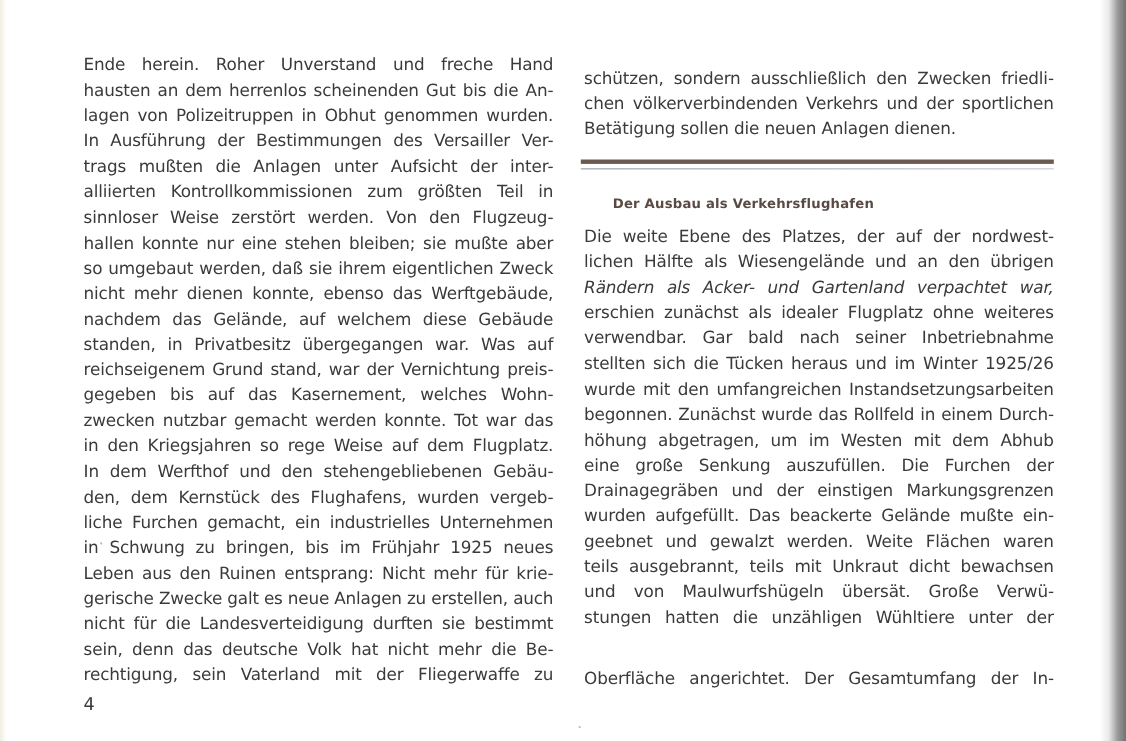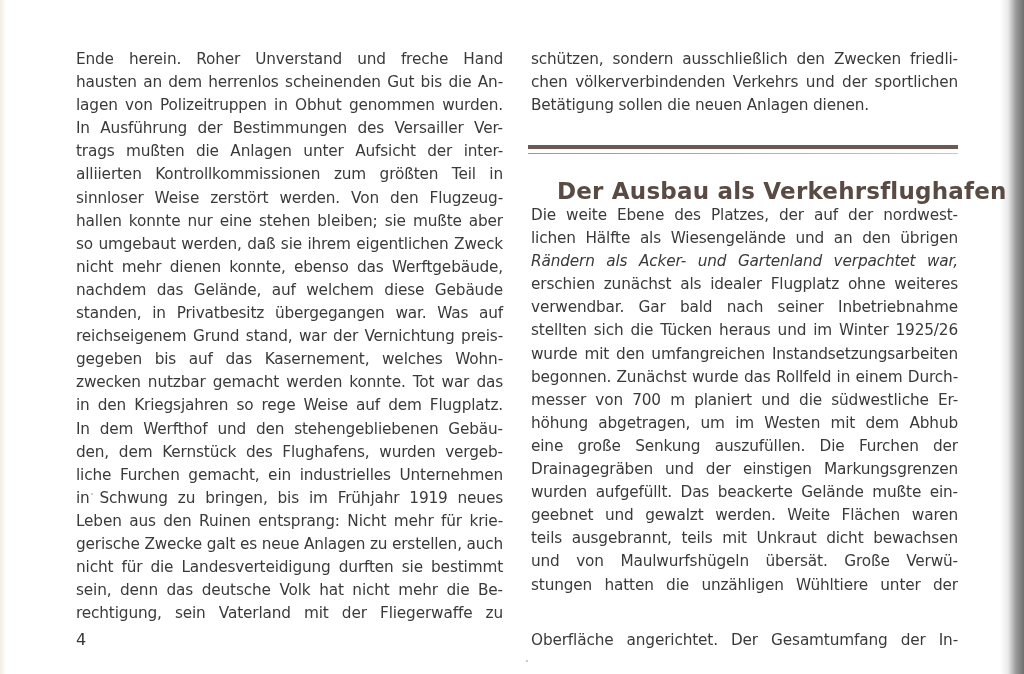--- a/index.html
+++ b/index.html
@@ -31,7 +31,7 @@
   }
   .col .line.last { text-align-last: left; }
   #col-left { left: 76px; top: 48px; width: 427px; }
-  #col-right-top { left: 531px; top: 48px; width: 427px; }
+  #col-right-top { left: 531px; top: 60px; width: 427px; }
   #col-right-body { left: 531px; top: 204px; width: 427px; }
   .rule-thick {
     position: absolute; left: 528px; top: 145px; width: 430px; height: 4px;

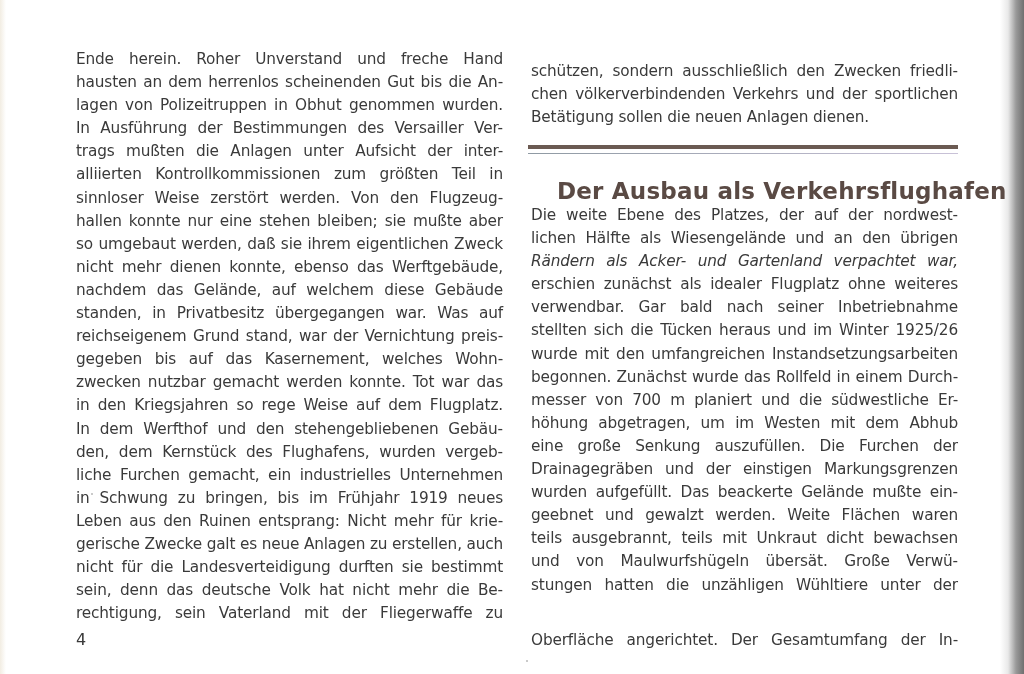--- a/index.html
+++ b/index.html
@@ -45,7 +45,7 @@
     position: absolute; left: 557px; top: 178px; width: 380px;
     font-family: "DejaVu Sans", sans-serif;
     font-weight: bold;
-    font-size: 23px;
+    font-size: 12px;
     color: #5a4a44;
     letter-spacing: 0.2px;
     white-space: nowrap;

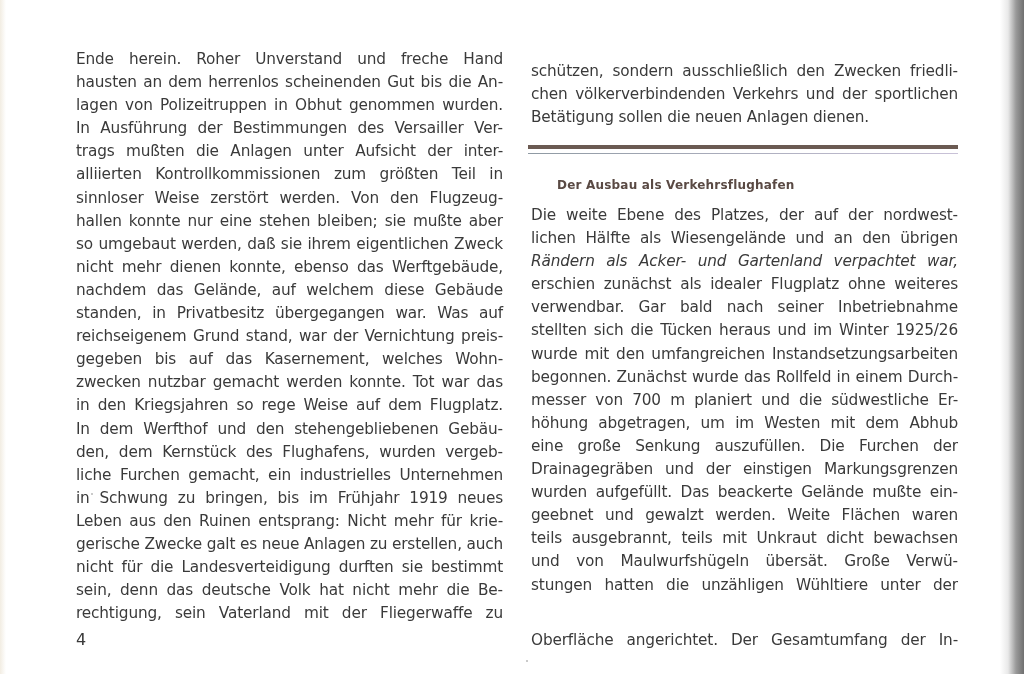--- a/index.html
+++ b/index.html
@@ -109,7 +109,6 @@
       <span class="line" style="display: block; width: 427px;">stellten sich die Tücken heraus und im Winter 1925/26</span>
       <span class="line" style="display: block; width: 427px;">wurde mit den umfangreichen Instandsetzungsarbeiten</span>
       <span class="line" style="display: block; width: 427px;">begonnen. Zunächst wurde das Rollfeld in einem Durch-</span>
-      <span class="line" style="display: block; width: 427px;">messer von 700 m planiert und die südwestliche Er-</span>
       <span class="line" style="display: block; width: 427px;">höhung abgetragen, um im Westen mit dem Abhub</span>
       <span class="line" style="display: block; width: 427px;">eine große Senkung auszufüllen. Die Furchen der</span>
       <span class="line" style="display: block; width: 427px;">Drainagegräben und der einstigen Markungsgrenzen</span>

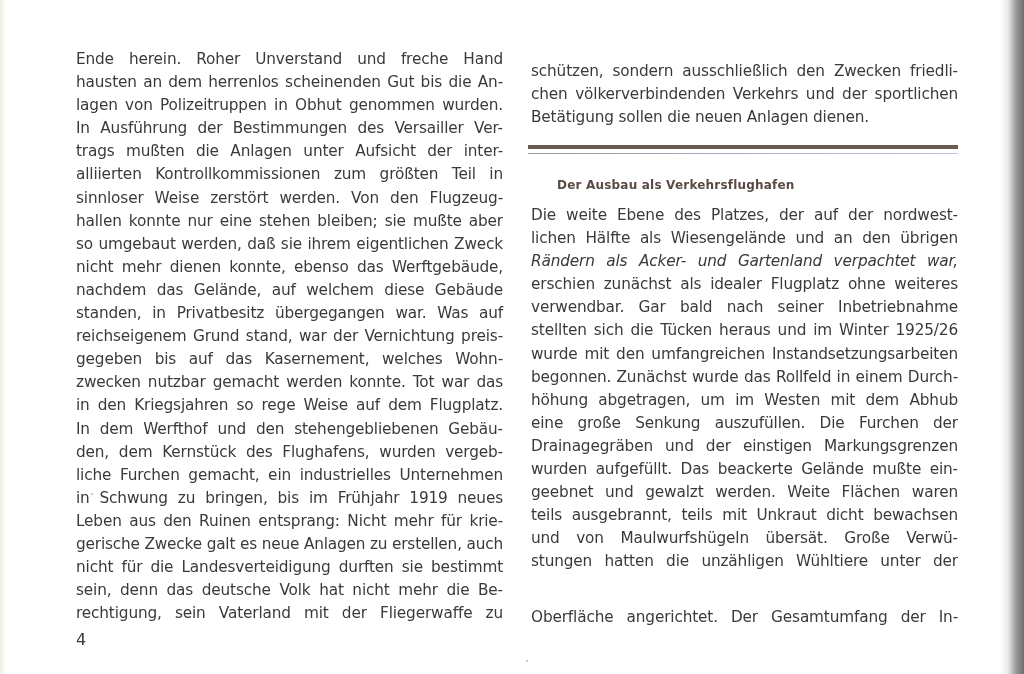--- a/index.html
+++ b/index.html
@@ -81,7 +81,7 @@
       <span class="line" style="display: block; width: 427px;">In dem Werfthof und den stehengebliebenen Gebäu-</span>
       <span class="line" style="display: block; width: 427px;">den, dem Kernstück des Flughafens, wurden vergeb-</span>
       <span class="line" style="display: block; width: 427px;">liche Furchen gemacht, ein industrielles Unternehmen</span>
-      <span class="line" style="display: block; width: 427px;">in Schwung zu bringen, bis im Frühjahr 1919 neues</span>
+      <span class="line" style="display: block; width: 427px;">in Schwung zu bringen, bis im Frühjahr 1925 neues</span>
       <span class="line" style="display: block; width: 427px;">Leben aus den Ruinen entsprang: Nicht mehr für krie-</span>
       <span class="line" style="display: block; width: 427px; letter-spacing: -0.173864px;">gerische Zwecke galt es neue Anlagen zu erstellen, auch</span>
       <span class="line" style="display: block; width: 427px;">nicht für die Landesverteidigung durften sie bestimmt</span>

